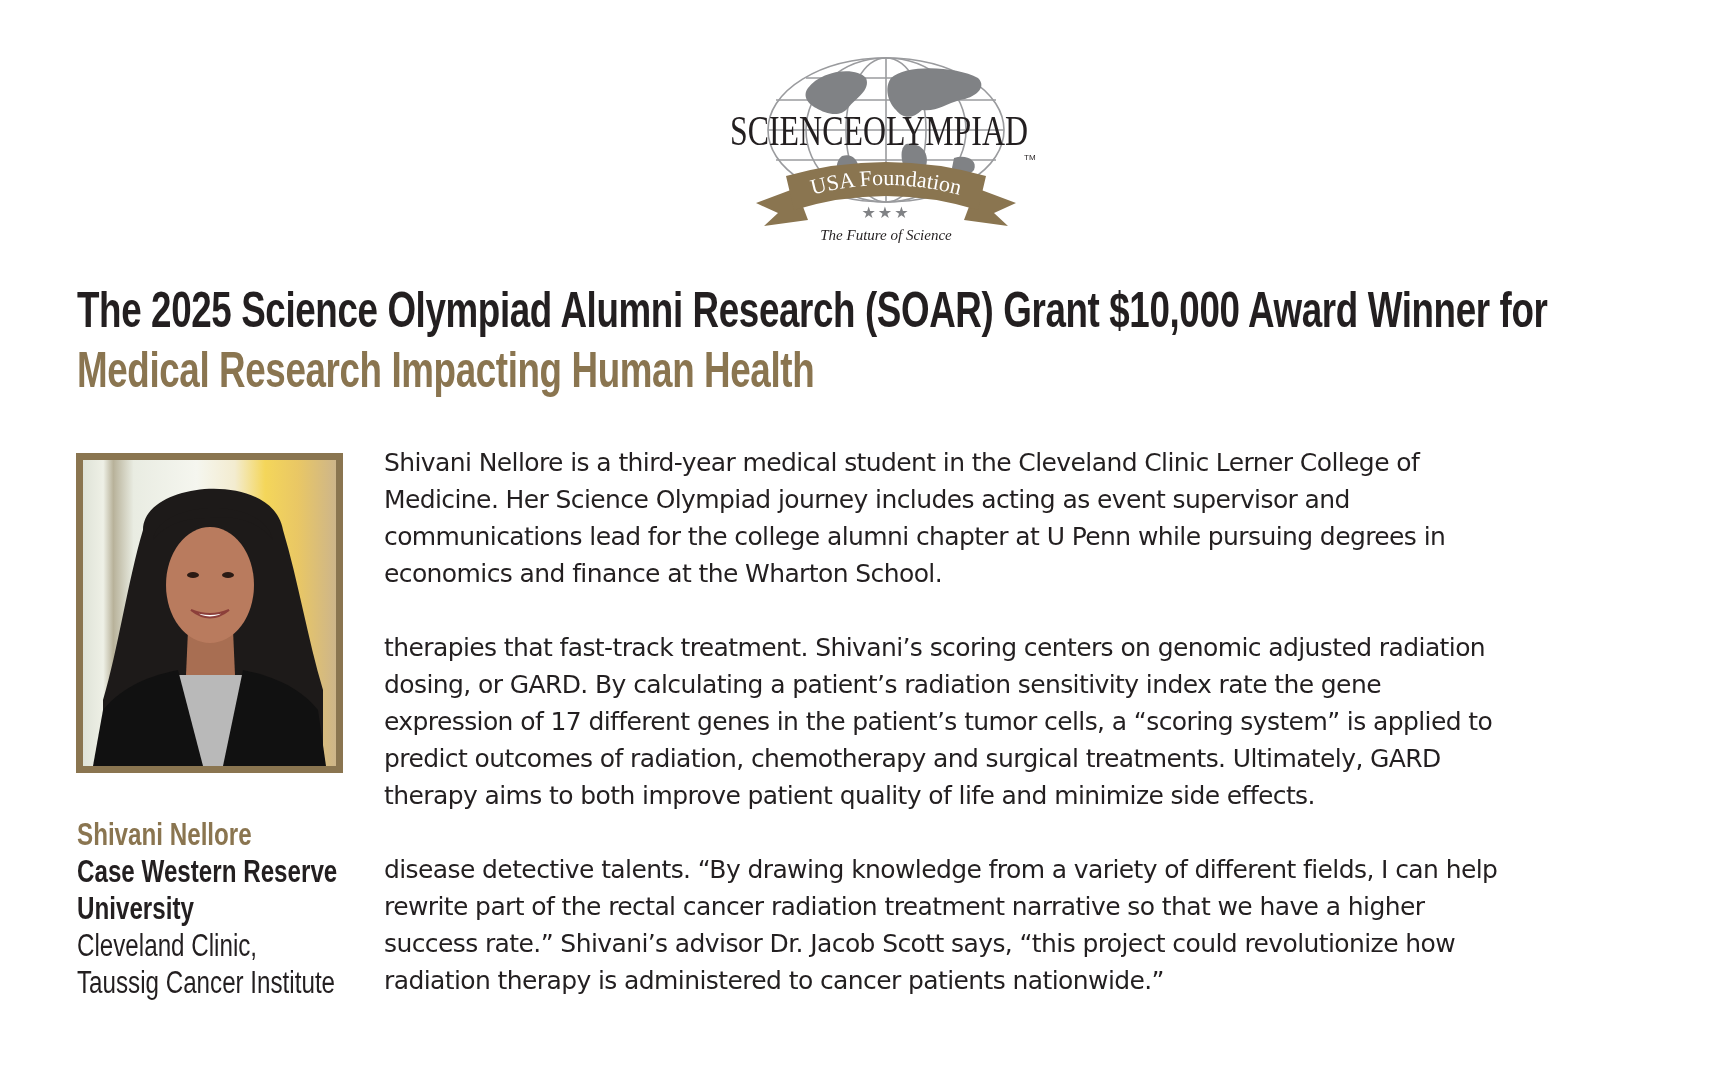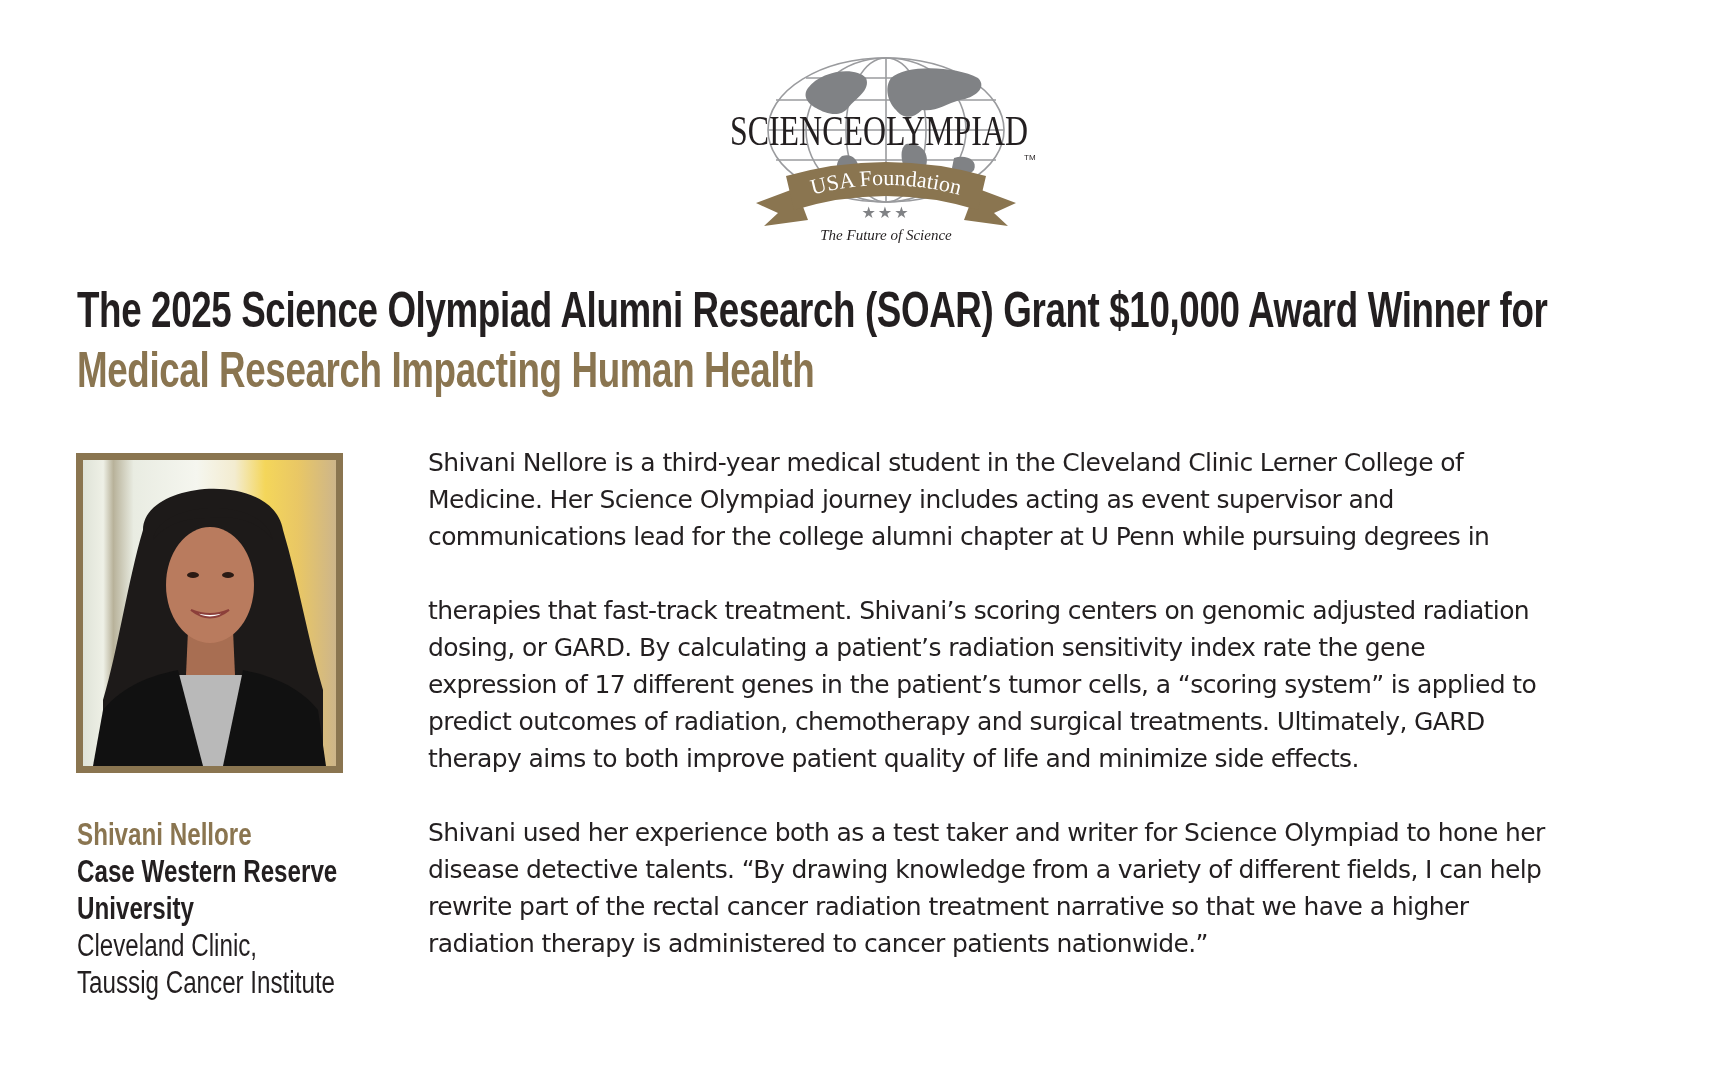--- a/index.html
+++ b/index.html
@@ -20,7 +20,7 @@
   .cap-reg { color: #231f20; }
   .body { position: absolute; left: 384px; top: 444px; width: 1265px; }
   .para { font-family: "DejaVu Sans", sans-serif; font-size: 25px; line-height: 37px; color: #231f20; margin: 0 0 37px 0; letter-spacing: -0.6px; }
-  .para .ln { display: block; white-space: nowrap; margin-left: 44px; }
+  .para .ln { display: block; white-space: nowrap; }
 </style>
 </head>
 <body>

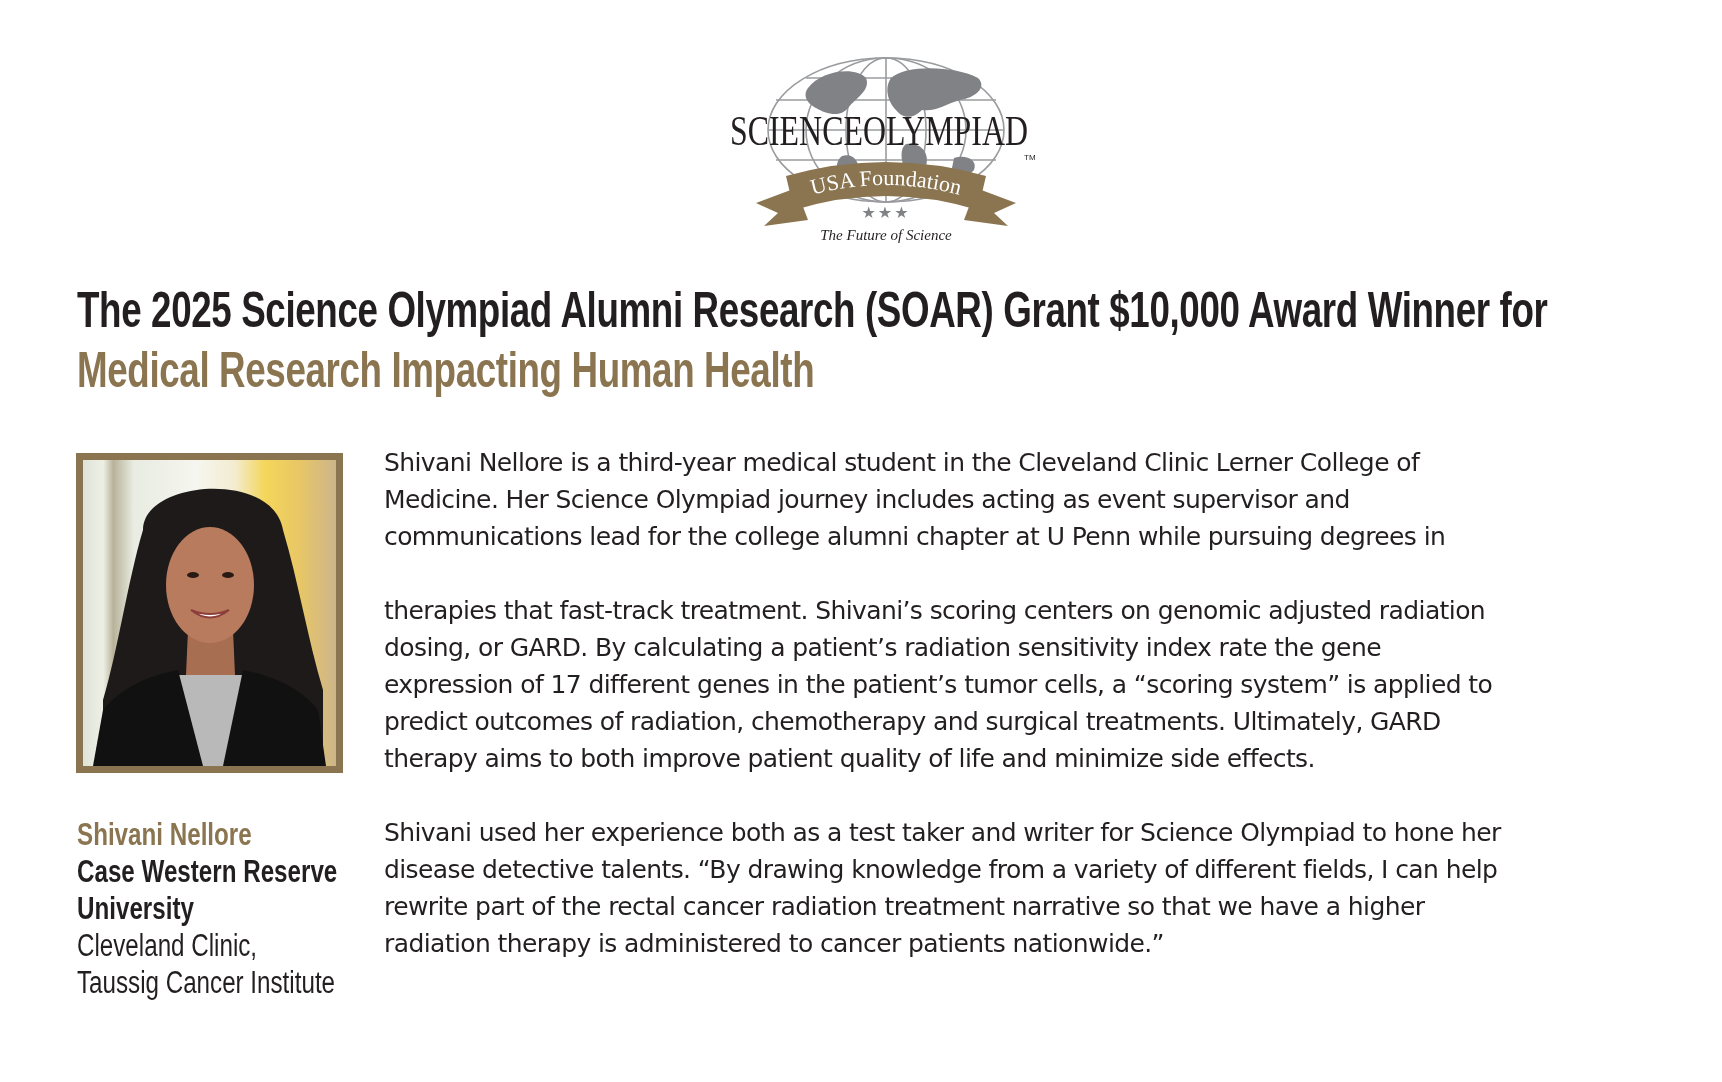--- a/index.html
+++ b/index.html
@@ -109,6 +109,7 @@
     <span class="ln">Shivani Nellore is a third-year medical student in the Cleveland Clinic Lerner College of</span>
     <span class="ln">Medicine. Her Science Olympiad journey includes acting as event supervisor and</span>
     <span class="ln">communications lead for the college alumni chapter at U Penn while pursuing degrees in</span>
+    <span class="ln">economics and finance at the Wharton School.</span>
   </p>
   <p class="para">
     <span class="ln">therapies that fast-track treatment. Shivani’s scoring centers on genomic adjusted radiation</span>

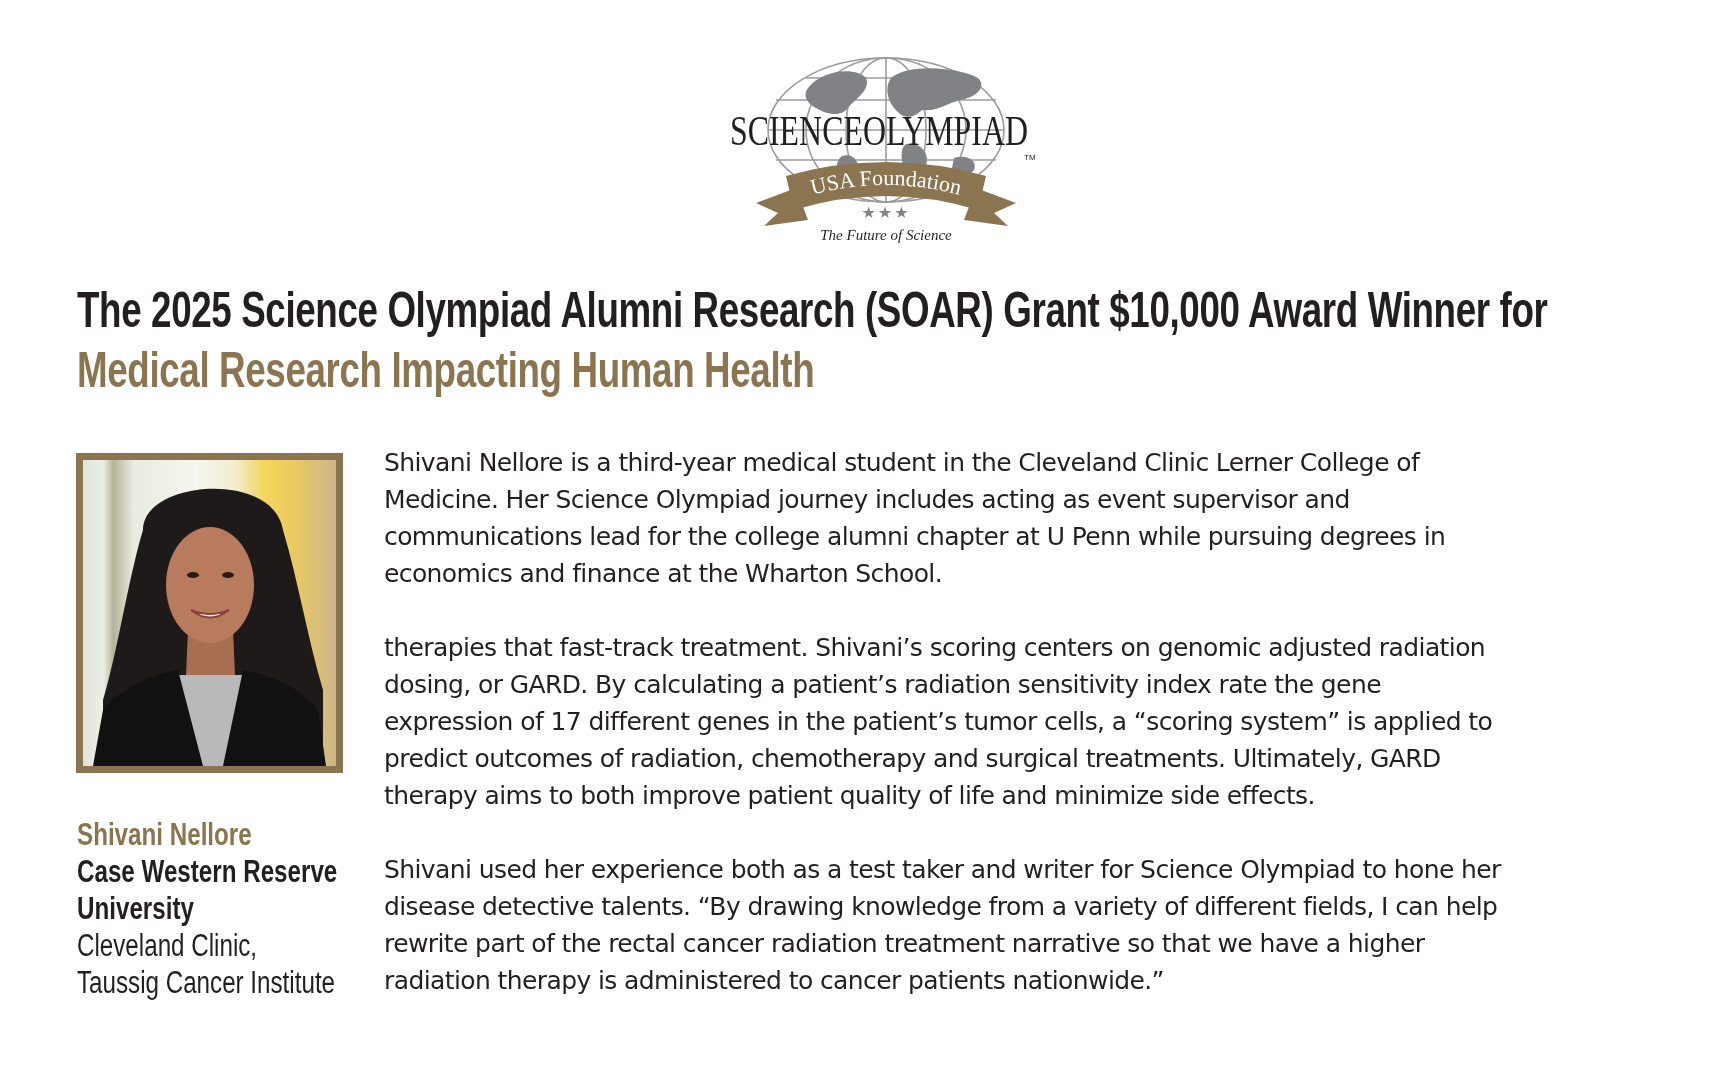--- a/index.html
+++ b/index.html
@@ -119,7 +119,6 @@
     <span class="ln">therapy aims to both improve patient quality of life and minimize side effects.</span>
   </p>
   <p class="para">
-    <span class="ln">Shivani used her experience both as a test taker and writer for Science Olympiad to hone her</span>
     <span class="ln">disease detective talents. “By drawing knowledge from a variety of different fields, I can help</span>
     <span class="ln">rewrite part of the rectal cancer radiation treatment narrative so that we have a higher</span>
     <span class="ln">radiation therapy is administered to cancer patients nationwide.”</span>

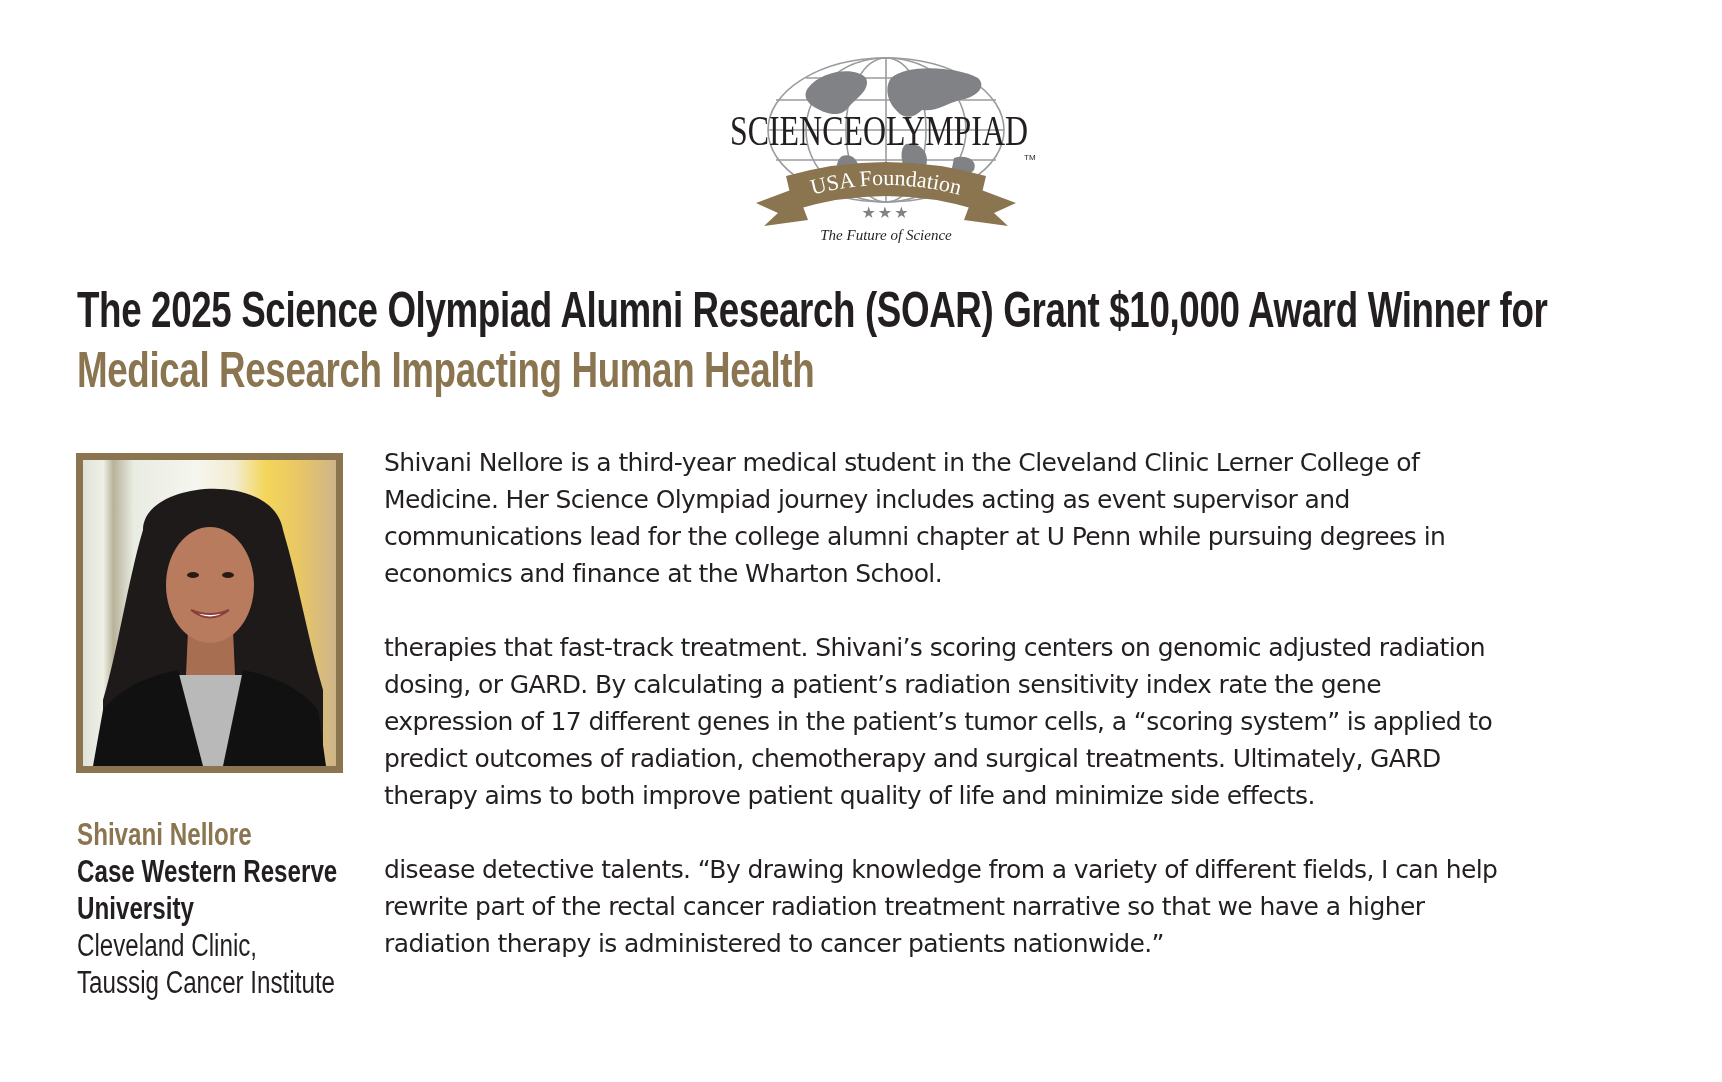--- a/index.html
+++ b/index.html
@@ -121,6 +121,7 @@
   <p class="para">
     <span class="ln">disease detective talents. “By drawing knowledge from a variety of different fields, I can help</span>
     <span class="ln">rewrite part of the rectal cancer radiation treatment narrative so that we have a higher</span>
+    <span class="ln">success rate.” Shivani’s advisor Dr. Jacob Scott says, “this project could revolutionize how</span>
     <span class="ln">radiation therapy is administered to cancer patients nationwide.”</span>
   </p>
 </div>

